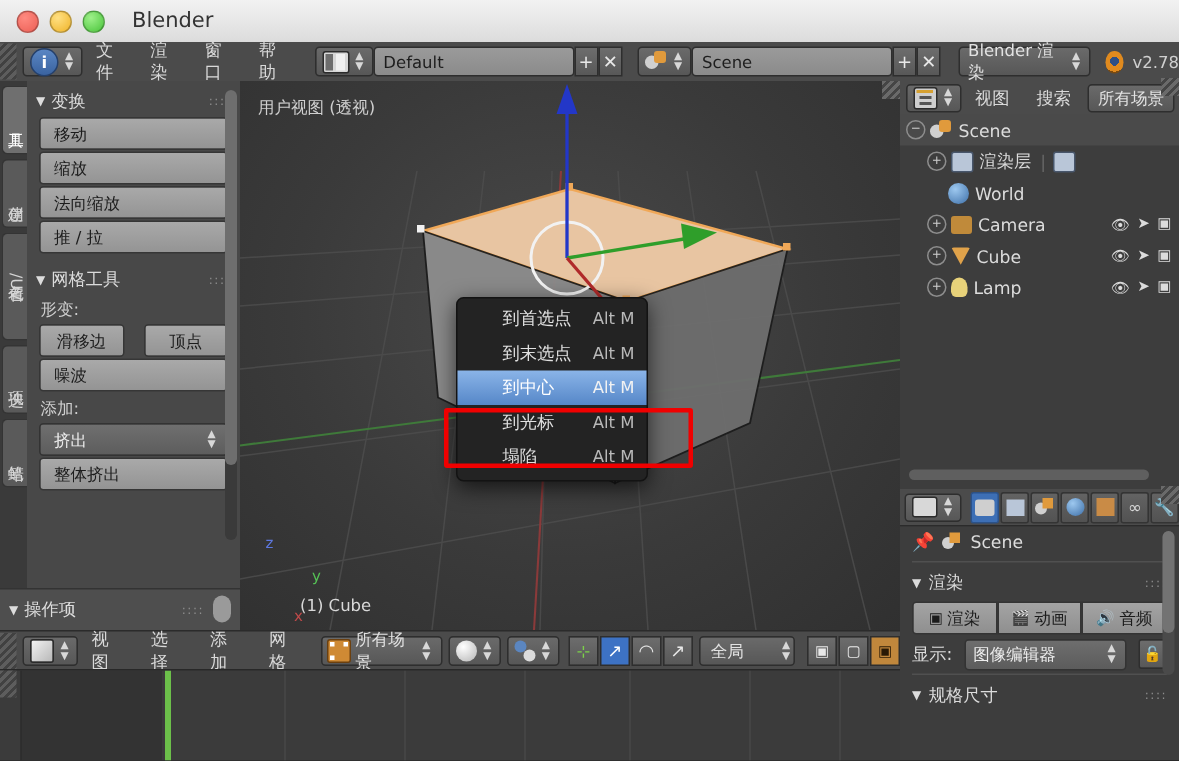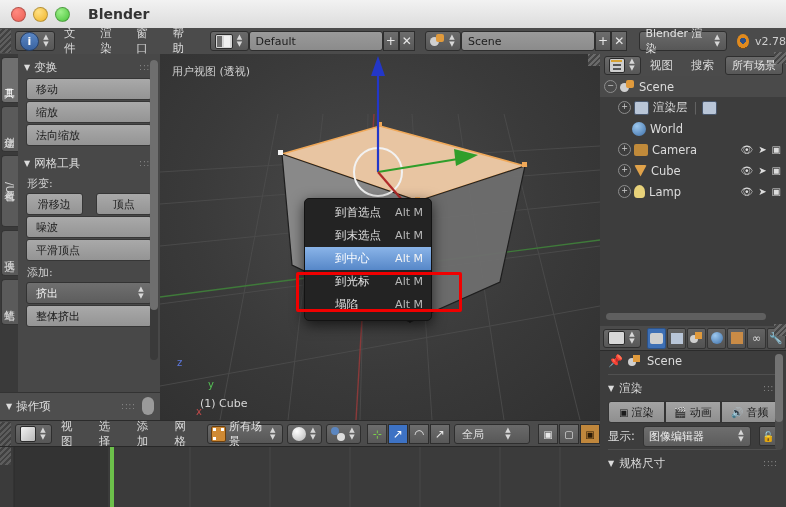--- a/index.html
+++ b/index.html
@@ -17,7 +17,7 @@
   .l-red{background:radial-gradient(circle at 35% 30%,#ff8a80,#ec5f55);}
   .l-yel{background:radial-gradient(circle at 35% 30%,#ffe083,#f0b429);}
   .l-grn{background:radial-gradient(circle at 35% 30%,#9ef08a,#49c43a);}
-  .wtitle{margin-left:18px;font-size:14px;font-weight:bold;color:#333;
+  .wtitle{margin-left:18px;font-size:14px;font-weight:normal;color:#333;
     font-family:"DejaVu Sans","Liberation Sans",sans-serif;text-align:right;}
 
   

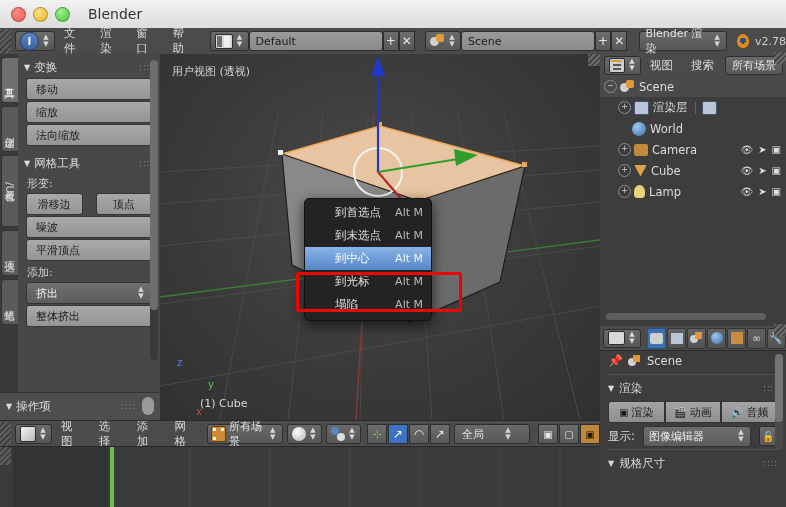--- a/index.html
+++ b/index.html
@@ -218,6 +218,7 @@
       <div class="tbtn">移动</div>
       <div class="tbtn">缩放</div>
       <div class="tbtn">法向缩放</div>
+      <div class="tbtn">推 / 拉</div>
 
       <div class="sec" style="margin-top:8px">
         <span class="tri">▼</span>

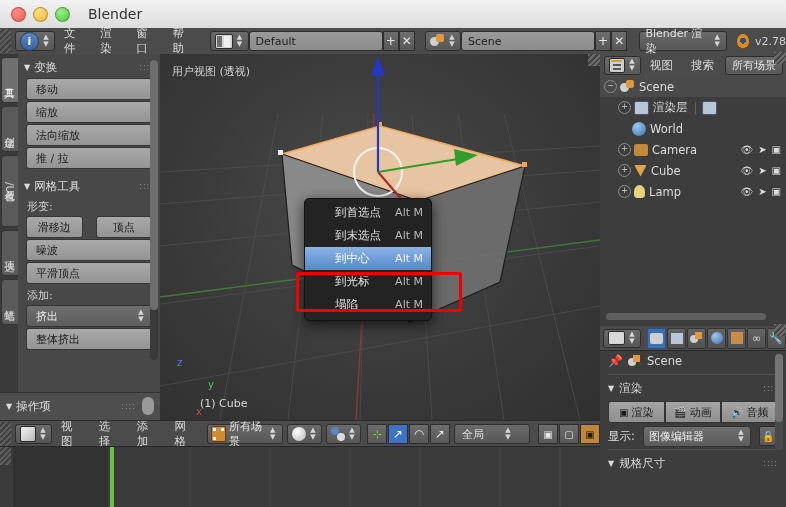--- a/index.html
+++ b/index.html
@@ -231,7 +231,6 @@
         <div class="tbtn">顶点</div>
       </div>
       <div class="tbtn">噪波</div>
-      <div class="tbtn">平滑顶点</div>
       <div class="lbl">添加:</div>
       <div class="tdrop">
         <span>挤出</span>

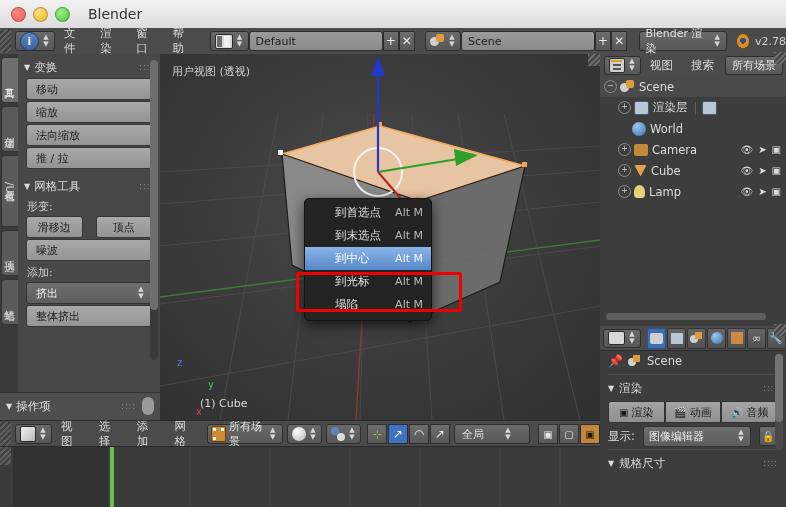--- a/index.html
+++ b/index.html
@@ -385,7 +385,7 @@
       <span class="sq">◠</span>
       <span class="sq">↗</span>
     </div>
-    <div class="hdr-btn" style="margin-left:4px;padding:0 17px 0 7px;width:58px;justify-content:space-between;">
+    <div class="hdr-btn" style="margin-left:4px;padding:0 1px 0 7px;width:58px;justify-content:space-between;">
       <span>全局</span>
       <span class="spin">
           <i>▲</i>

